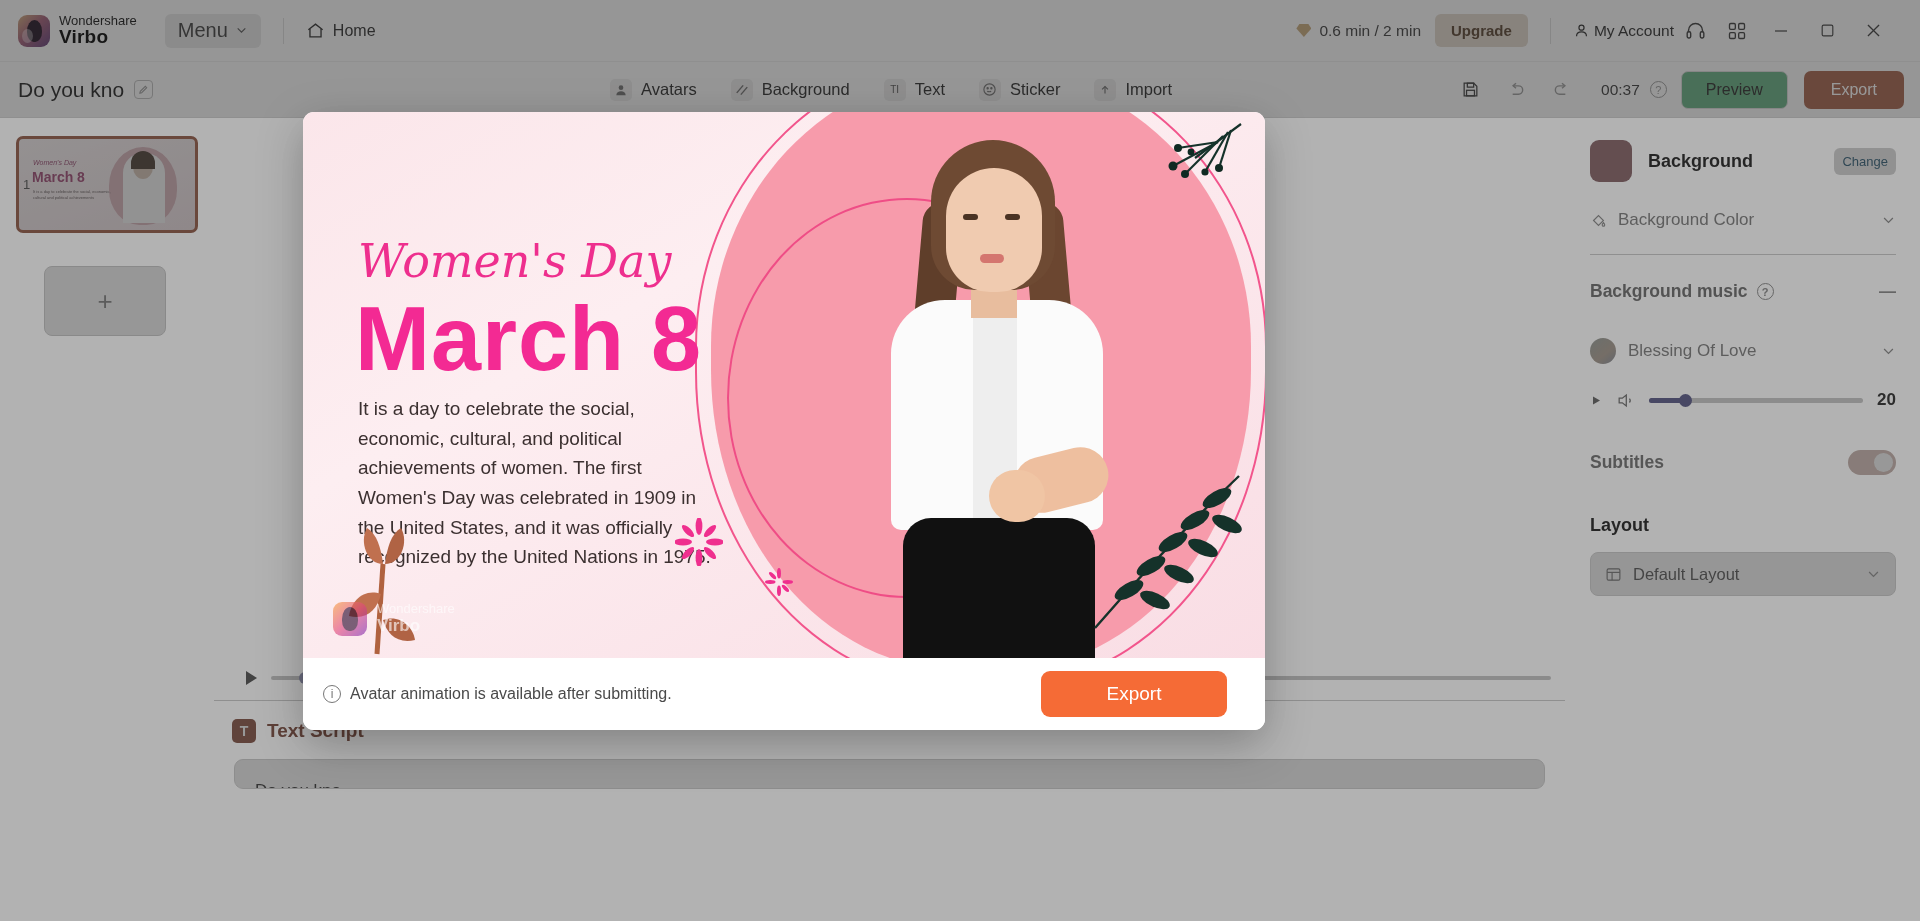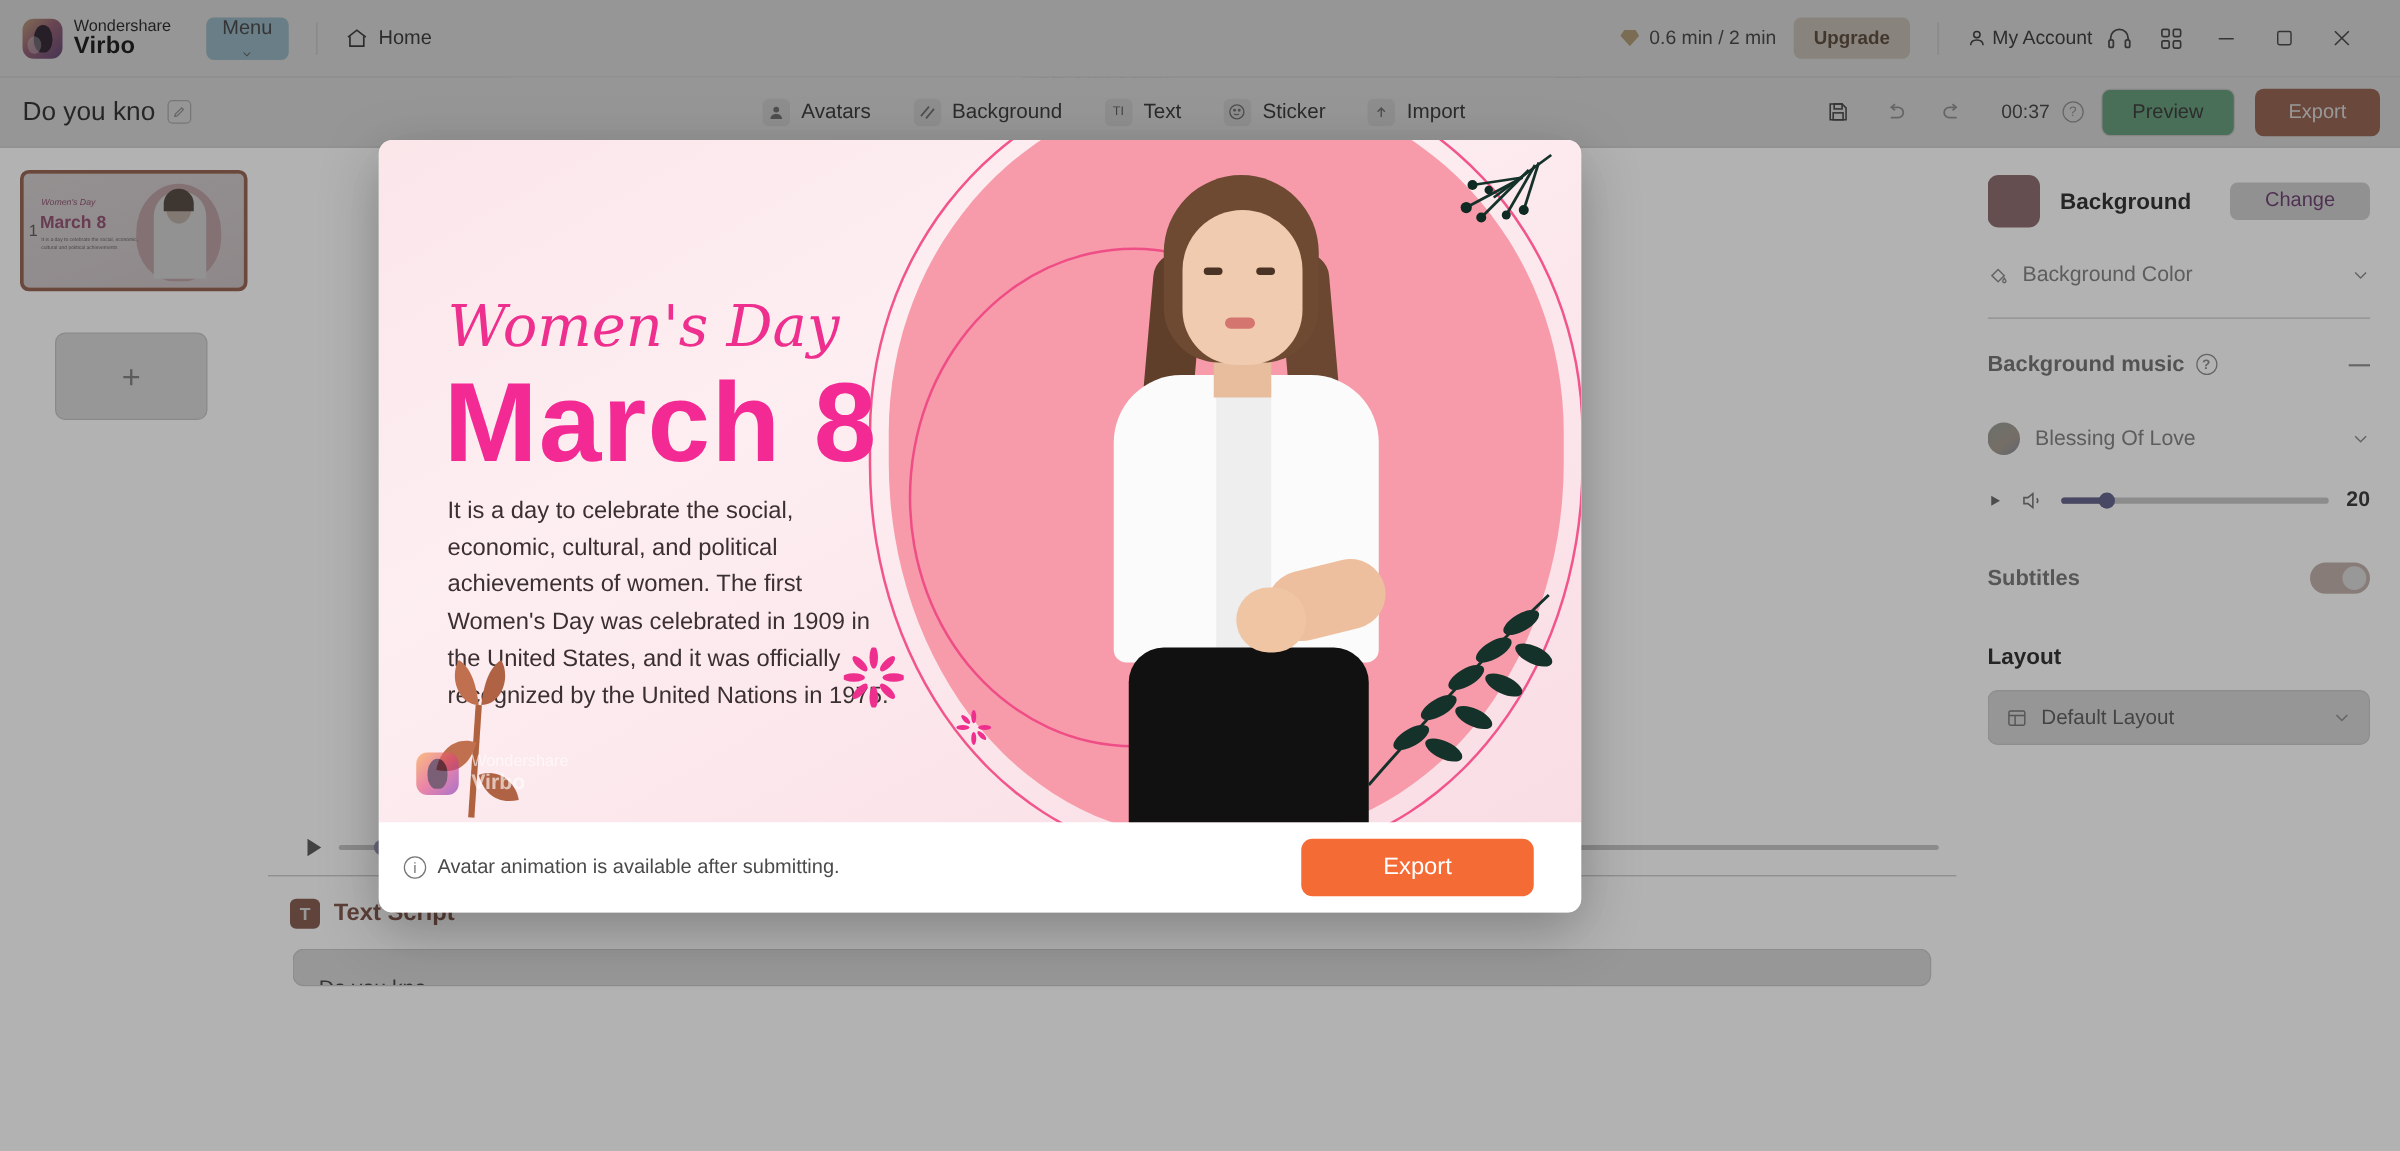--- a/index.html
+++ b/index.html
@@ -43,7 +43,7 @@
   .menu-btn {
     margin-left: 28px; height: 34px; padding: 0 13px;
     display: flex; align-items: center; gap: 7px;
-    background: #7dd3fc; border-radius: 6px; font-size: 16px; color: #3c3c3c; flex-direction: column;
+    background: #e5e5e5; border-radius: 6px; font-size: 20px; color: #3c3c3c;
   }
   .vdiv { width: 1px; height: 26px; background: #dcdcdc; margin: 0 22px; }
   .home-btn { display: flex; align-items: center; gap: 8px; font-size: 16px; color: #2b2b2b; }

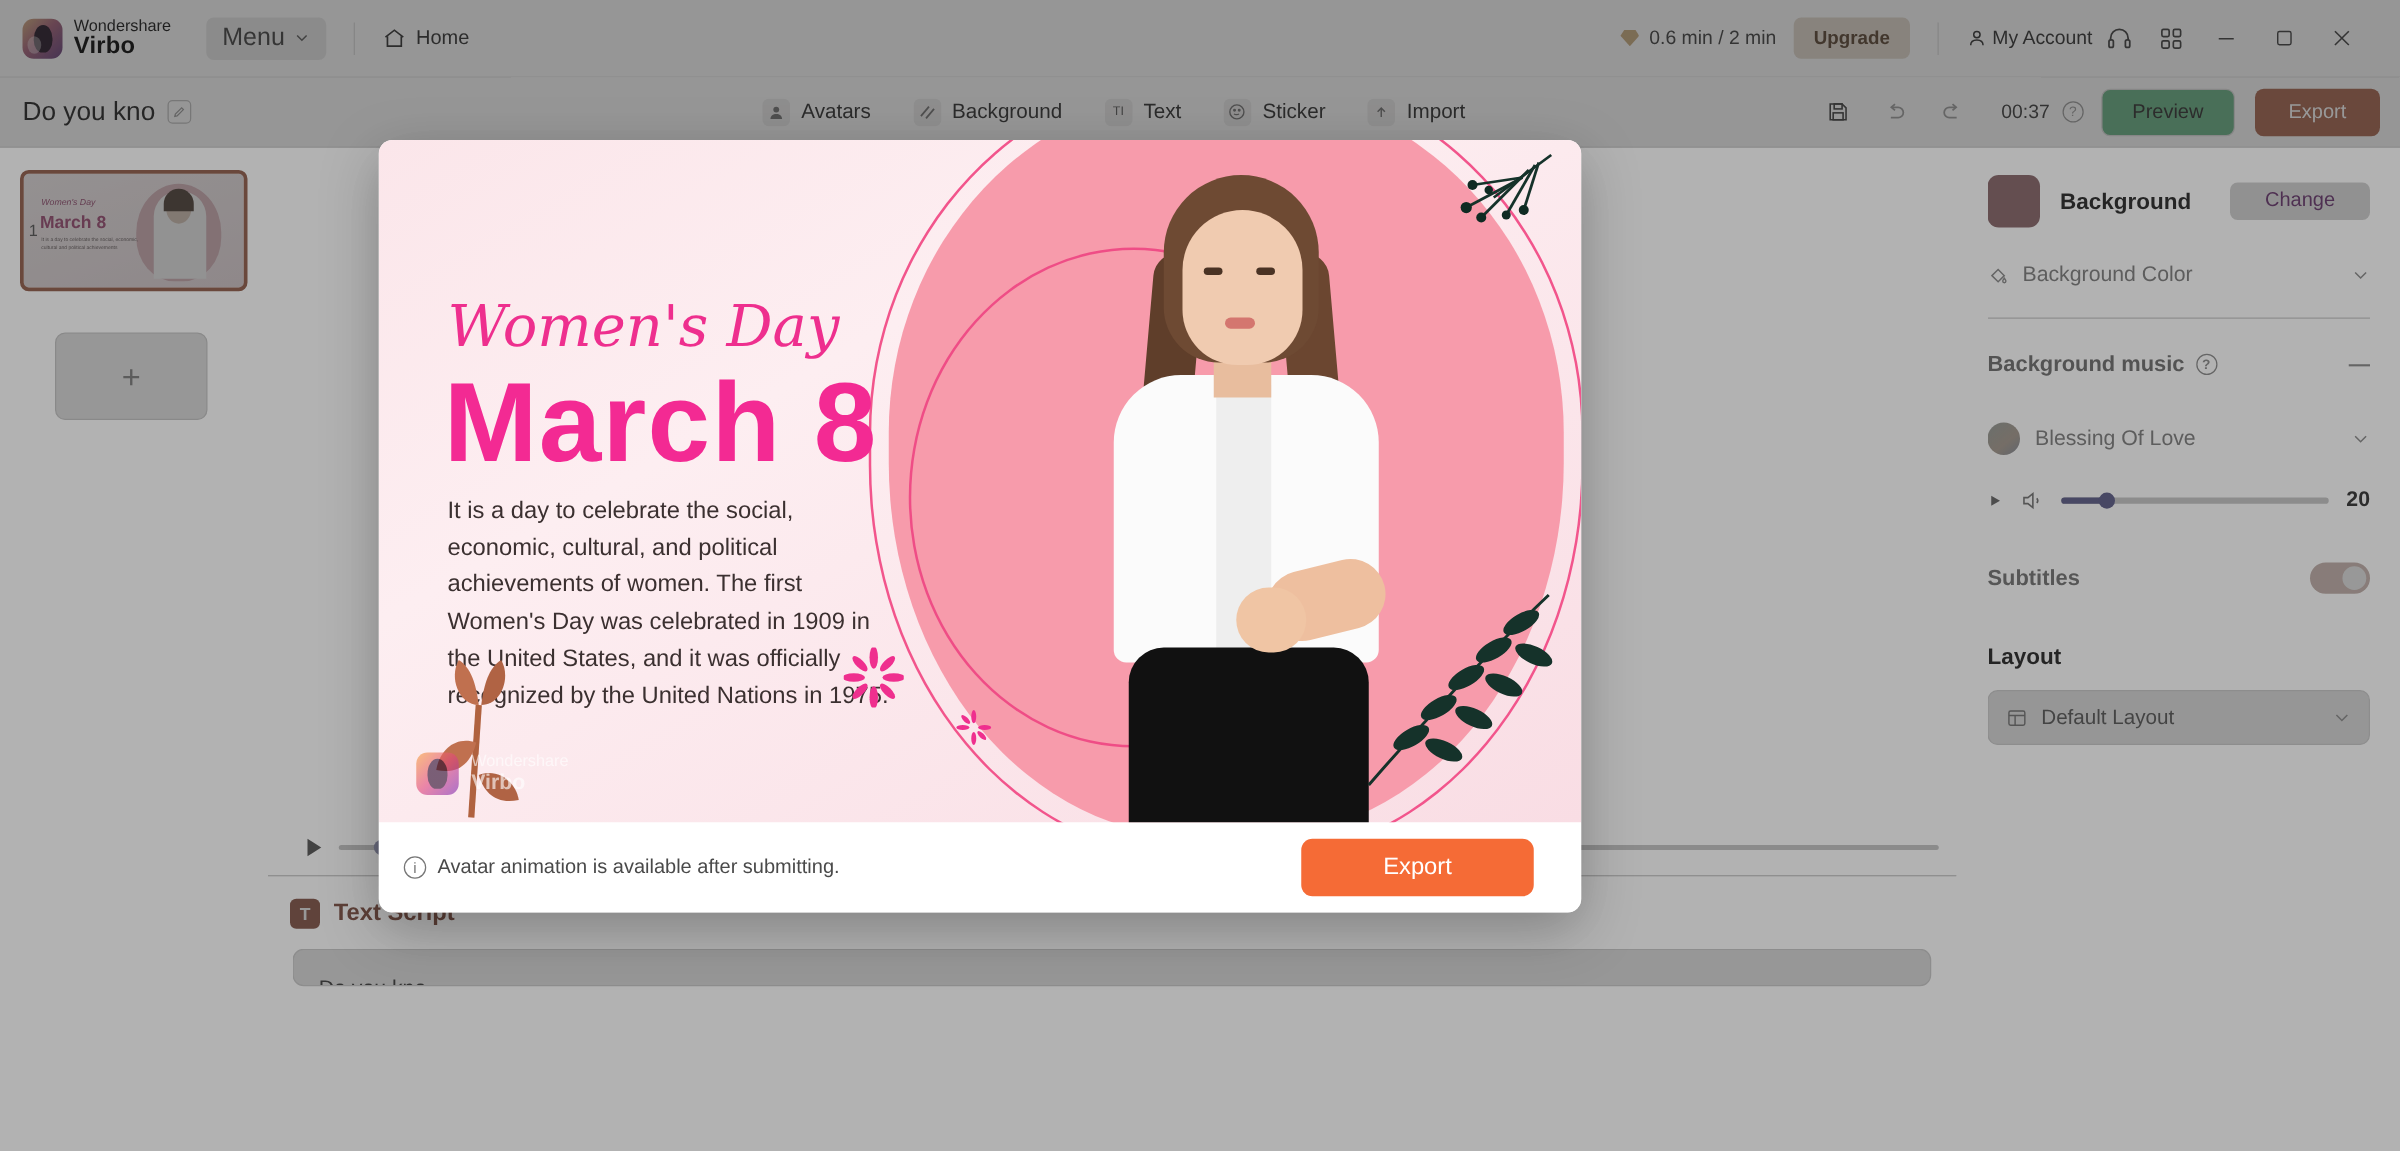--- a/index.html
+++ b/index.html
@@ -130,7 +130,7 @@
   .rp-row1 { display:flex; align-items:center; gap: 16px; padding-top: 22px; }
   .bg-swatch { width: 42px; height: 42px; border-radius: 9px; background: #c0616c; }
   .rp-label-lg { font-size: 18px; font-weight: bold; color: #1d1d1d; }
-  .change-btn { margin-left: auto; font-size: 16px; color: #a21caf; padding: 6px 28px; border-radius: 6px; background:#f2f2f2; }
+  .change-btn { margin-left: auto; font-size: 13px; color: #0369a1; padding: 6px 8px; border-radius: 6px; background:#f2f2f2; }
   .rp-field { display:flex; align-items:center; gap: 11px; margin-top: 28px; font-size: 17px; color: #8b8b8b; }
   .chev { margin-left: auto; color: #9a9a9a; }
   .rp-sep { height: 1px; background: #ececec; margin: 24px 0 0; }

